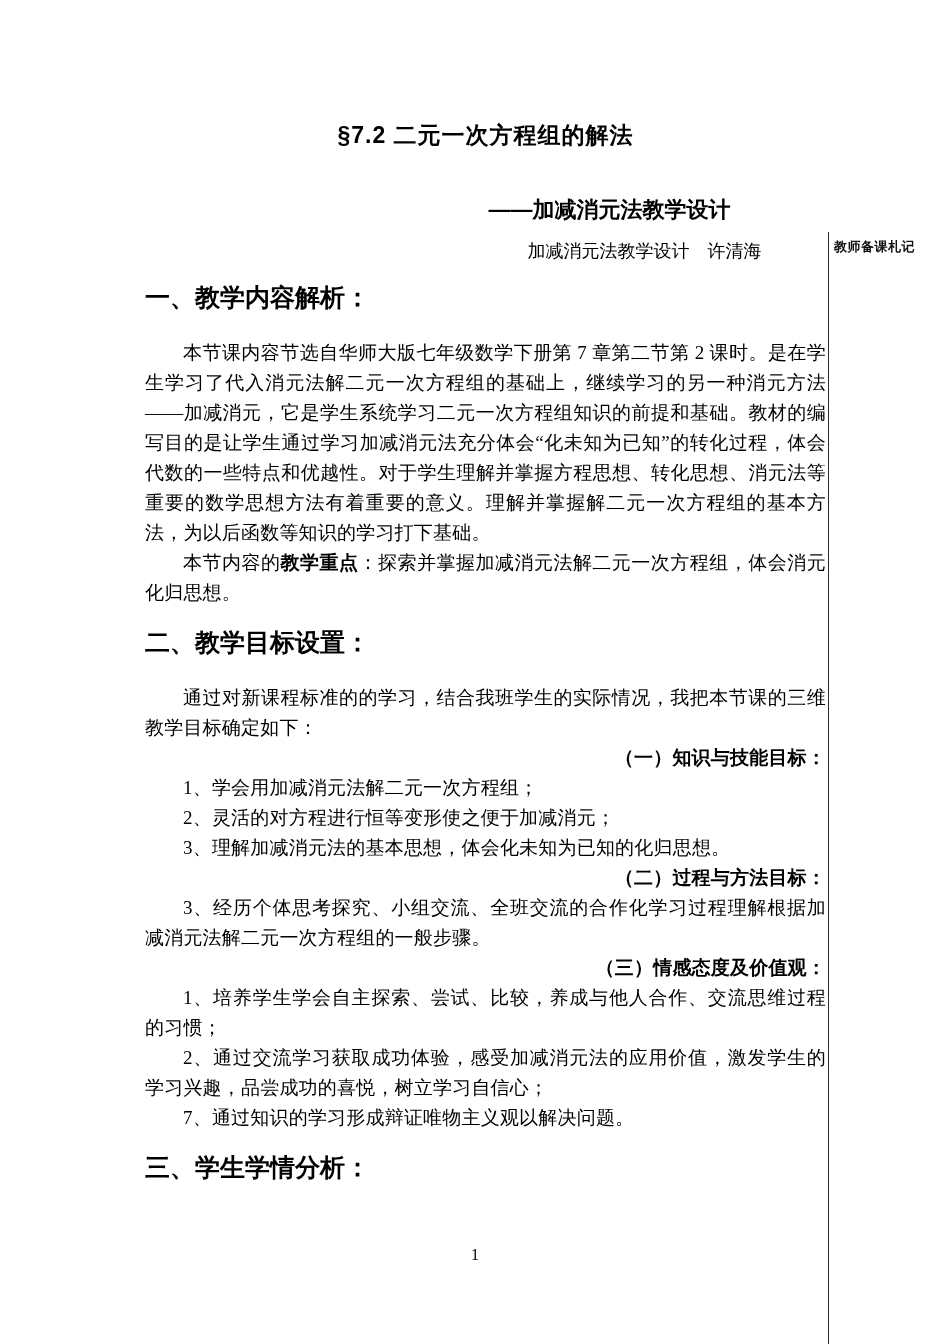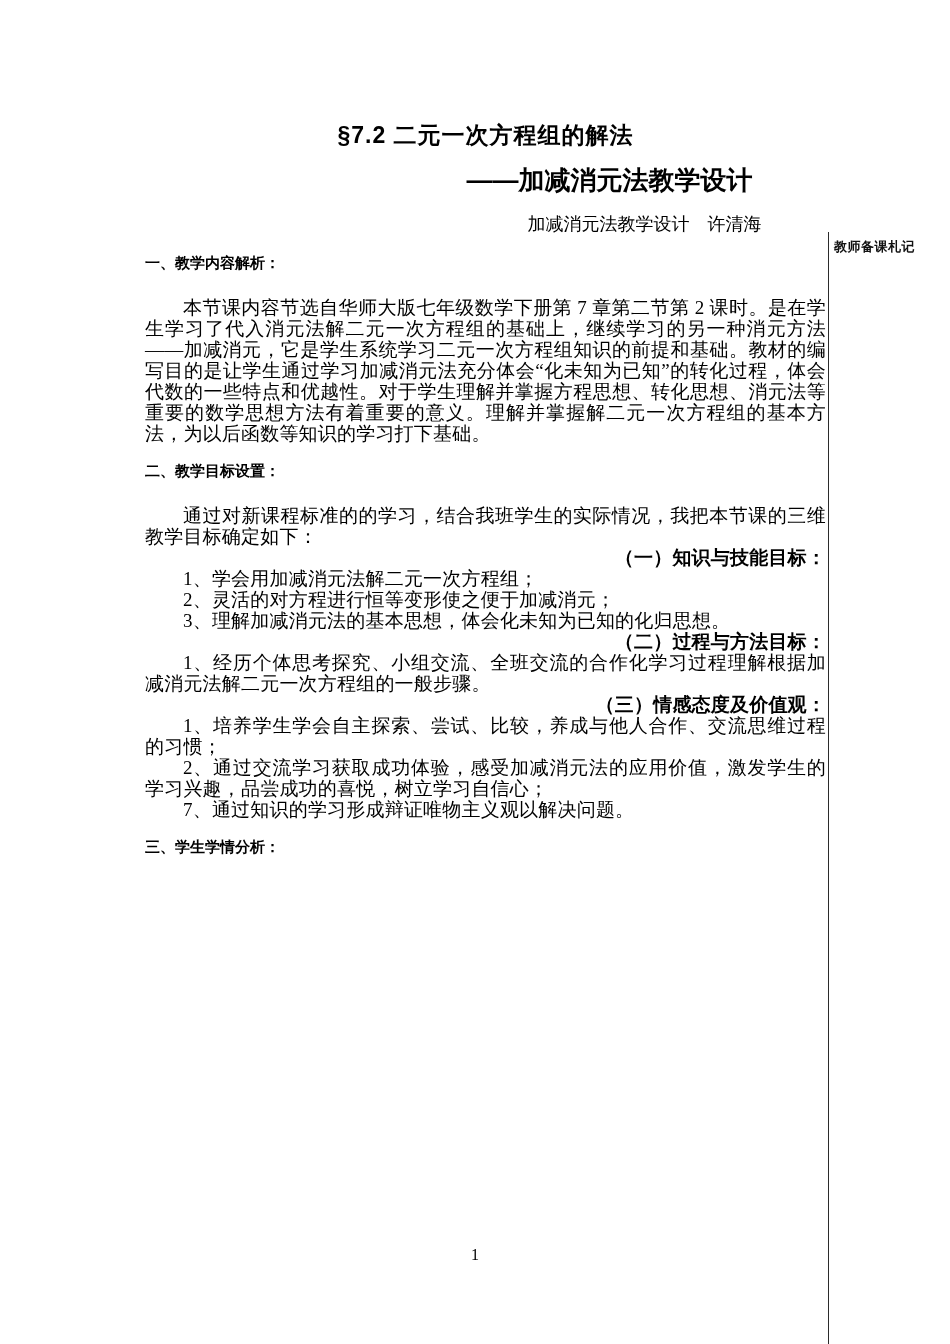--- a/index.html
+++ b/index.html
@@ -44,12 +44,12 @@
     letter-spacing: 1px;
   }
   .doc-subtitle {
-    margin-top: 12px;
+    margin-top: 44px;
     text-align: center;
     padding-left: 248px;
     font-family: "Liberation Sans", sans-serif;
     font-weight: bold;
-    font-size: 26px;
+    font-size: 22px;
   }
   .author-line {
     margin-top: 14px;

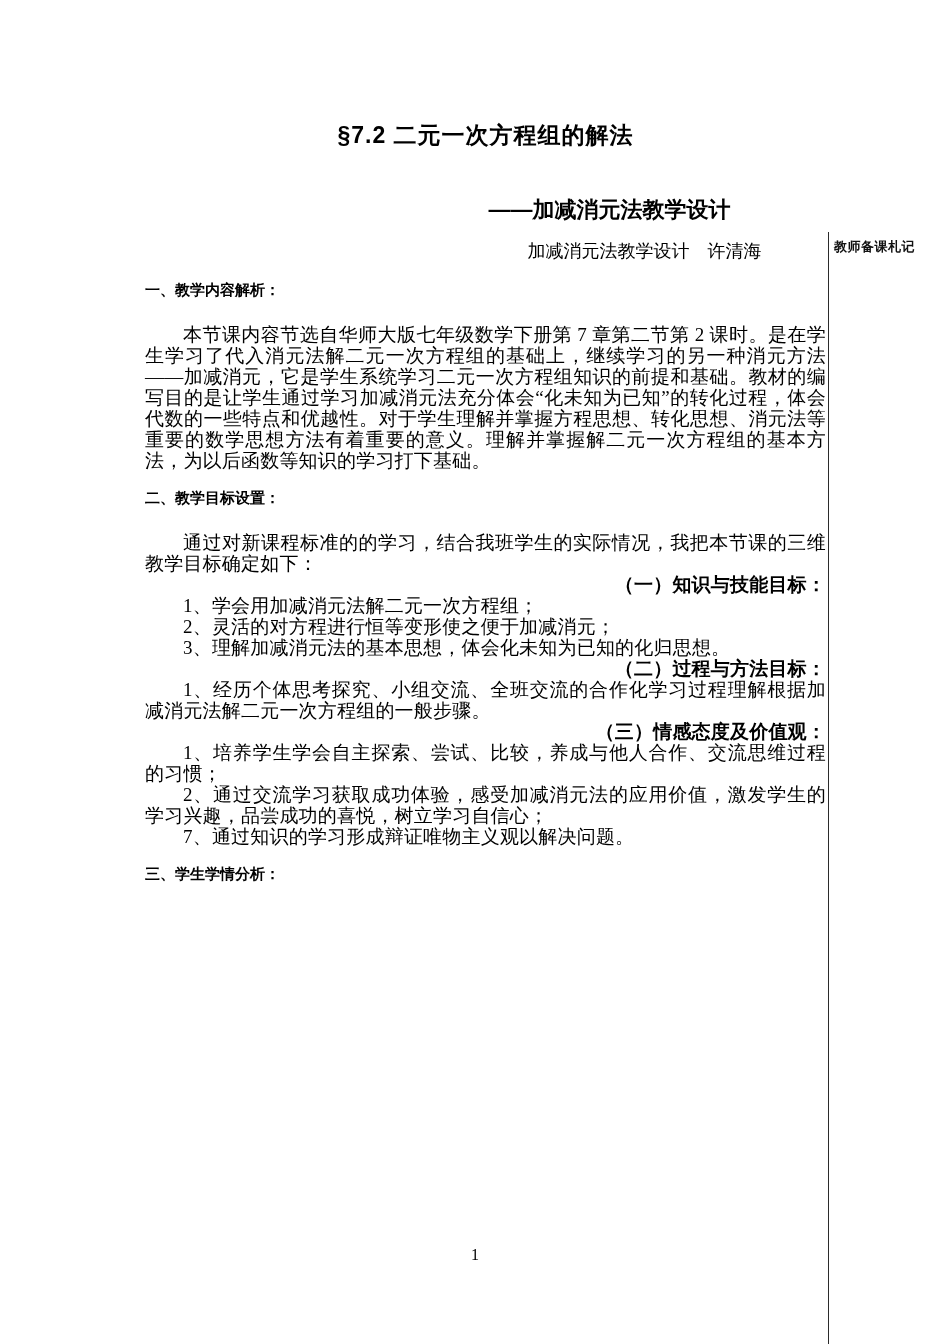--- a/index.html
+++ b/index.html
@@ -60,7 +60,7 @@
   .section-heading {
     font-family: "Liberation Sans", sans-serif;
     font-weight: bold;
-    font-size: 15px;
+    font-size: 25px;
     margin: 18px 0 24px 0;
   }
   .para, .item, .sub-heading {

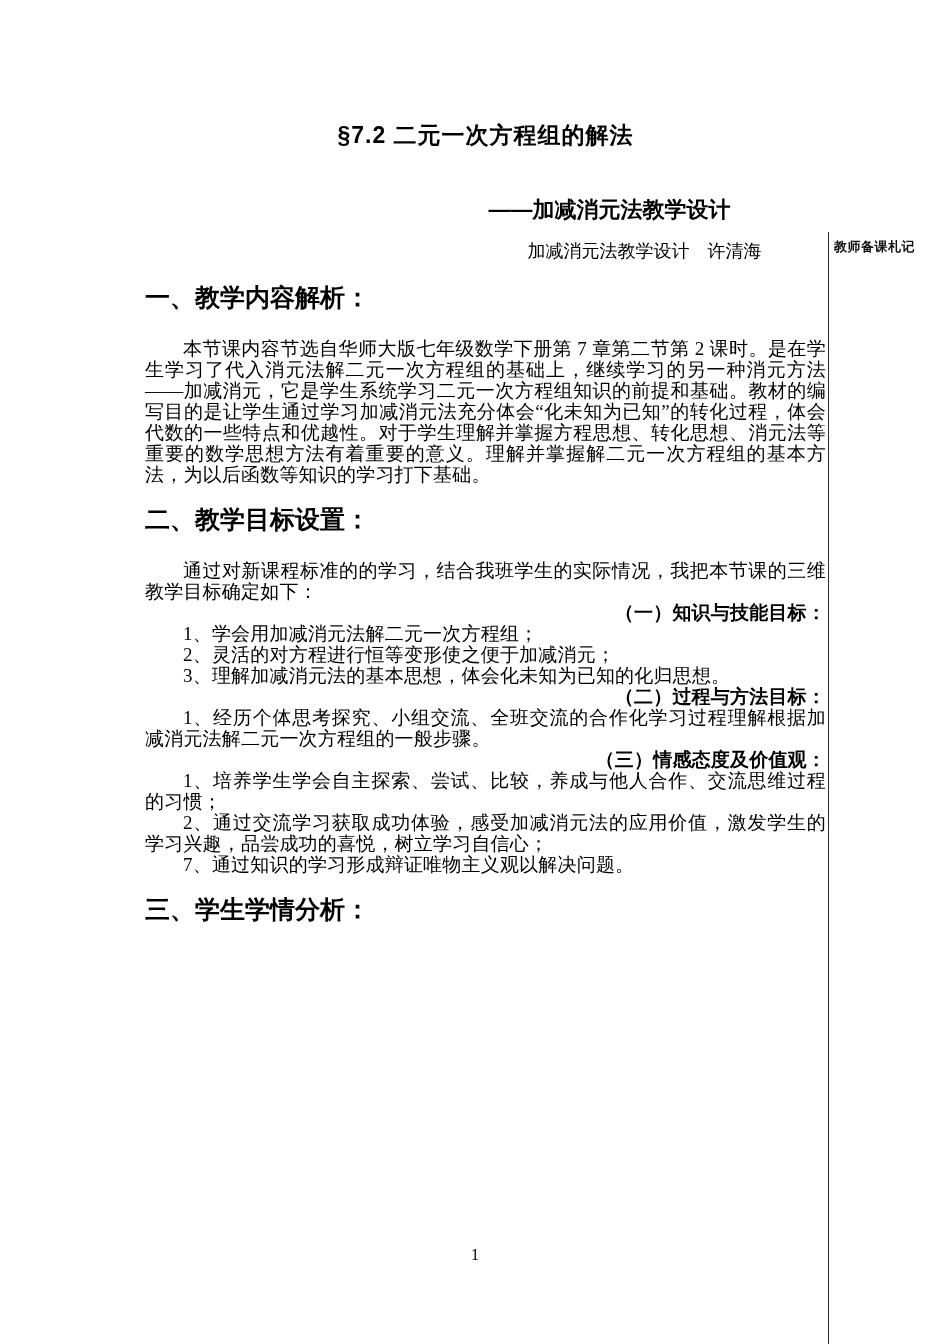--- a/index.html
+++ b/index.html
@@ -65,7 +65,7 @@
   }
   .para, .item, .sub-heading {
     font-size: 19px;
-    line-height: 21px;
+    line-height: 30px;
     text-align: justify;
     text-indent: 2em;
     letter-spacing: 0.2px;

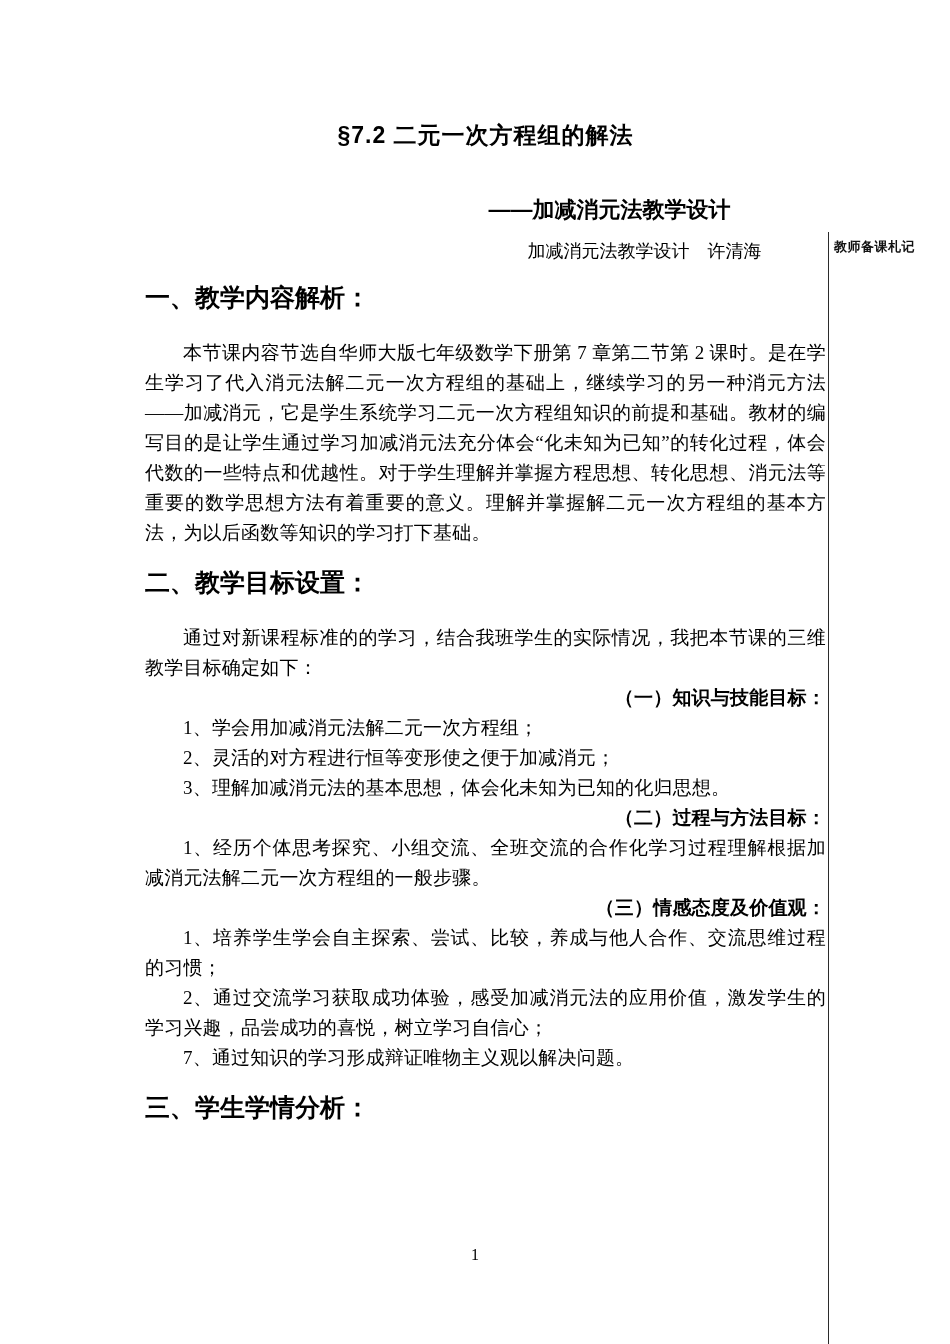--- a/index.html
+++ b/index.html
@@ -103,6 +103,7 @@
 
     <h3 class="section-heading">一、教学内容解析：</h3>
     <p class="para">本节课内容节选自华师大版七年级数学下册第 7 章第二节第 2 课时。是在学生学习了代入消元法解二元一次方程组的基础上，继续学习的另一种消元方法——加减消元，它是学生系统学习二元一次方程组知识的前提和基础。教材的编写目的是让学生通过学习加减消元法充分体会“化未知为已知”的转化过程，体会代数的一些特点和优越性。对于学生理解并掌握方程思想、转化思想、消元法等重要的数学思想方法有着重要的意义。理解并掌握解二元一次方程组的基本方法，为以后函数等知识的学习打下基础。</p>
+    <p class="para"><span>本节内容的</span><span class="key-term">教学重点</span><span>：探索并掌握加减消元法解二元一次方程组，体会消元化归思想。</span></p>
 
     <h3 class="section-heading">二、教学目标设置：</h3>
     <p class="para">通过对新课程标准的的学习，结合我班学生的实际情况，我把本节课的三维教学目标确定如下：</p>

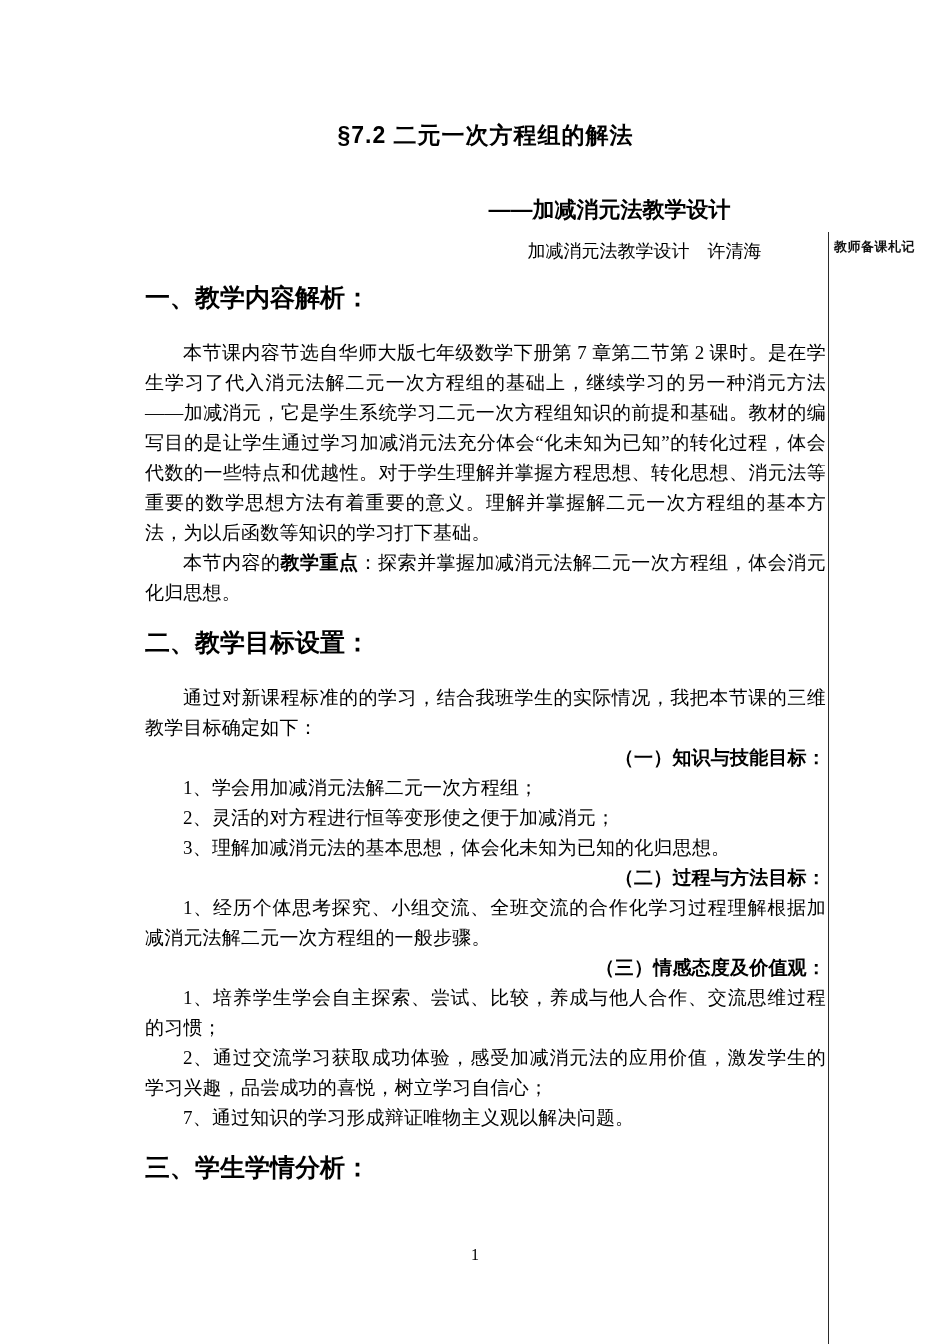--- a/index.html
+++ b/index.html
@@ -114,7 +114,7 @@
     <p class="item">3、理解加减消元法的基本思想，体会化未知为已知的化归思想。</p>
 
     <p class="sub-heading">（二）过程与方法目标：</p>
-    <p class="item">1、经历个体思考探究、小组交流、全班交流的合作化学习过程理解根据加减消元法解二元一次方程组的一般步骤。</p>
+    <p class="item">3、经历个体思考探究、小组交流、全班交流的合作化学习过程理解根据加减消元法解二元一次方程组的一般步骤。</p>
 
     <p class="sub-heading">（三）情感态度及价值观：</p>
     <p class="item">1、培养学生学会自主探索、尝试、比较，养成与他人合作、交流思维过程的习惯；</p>

